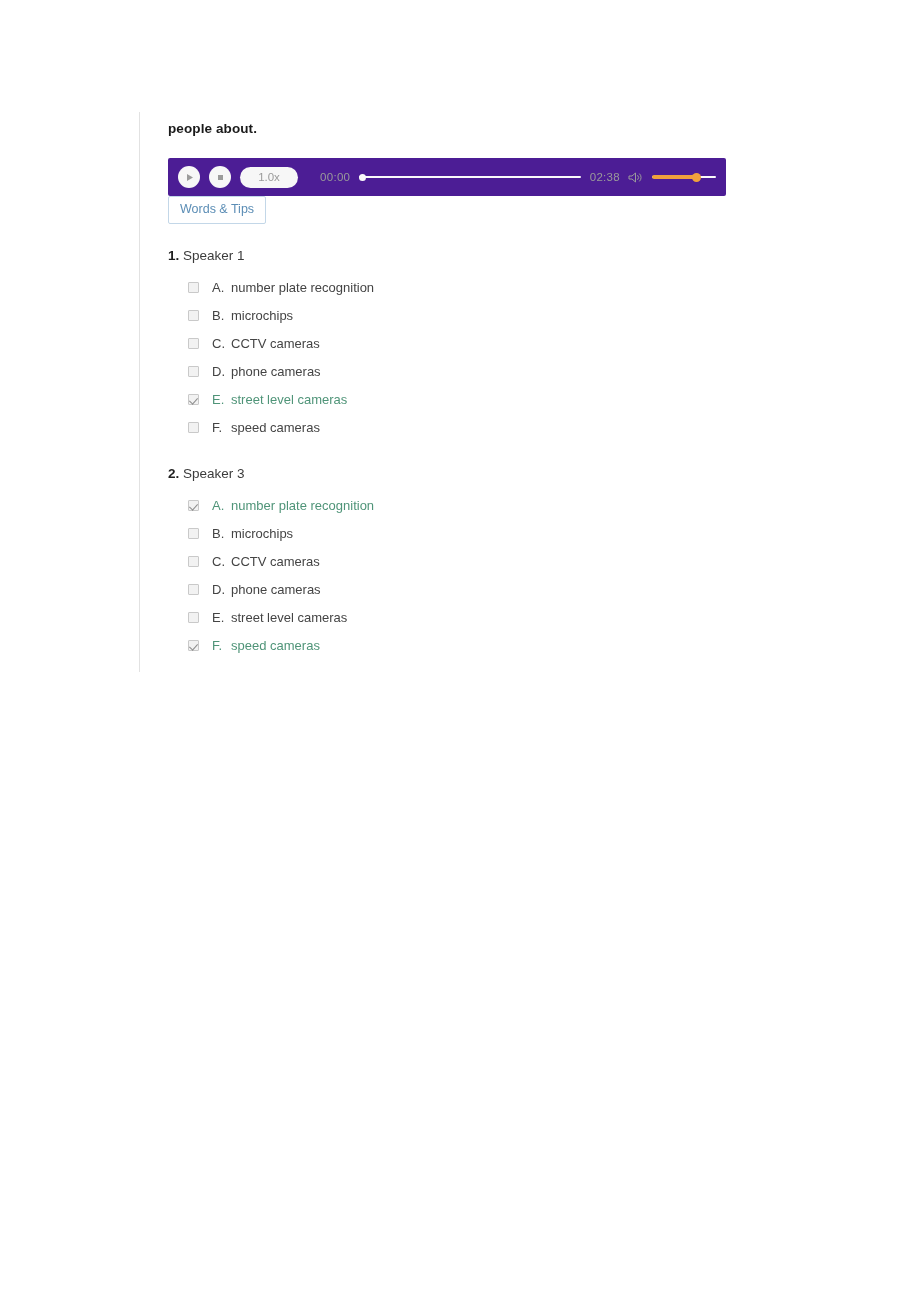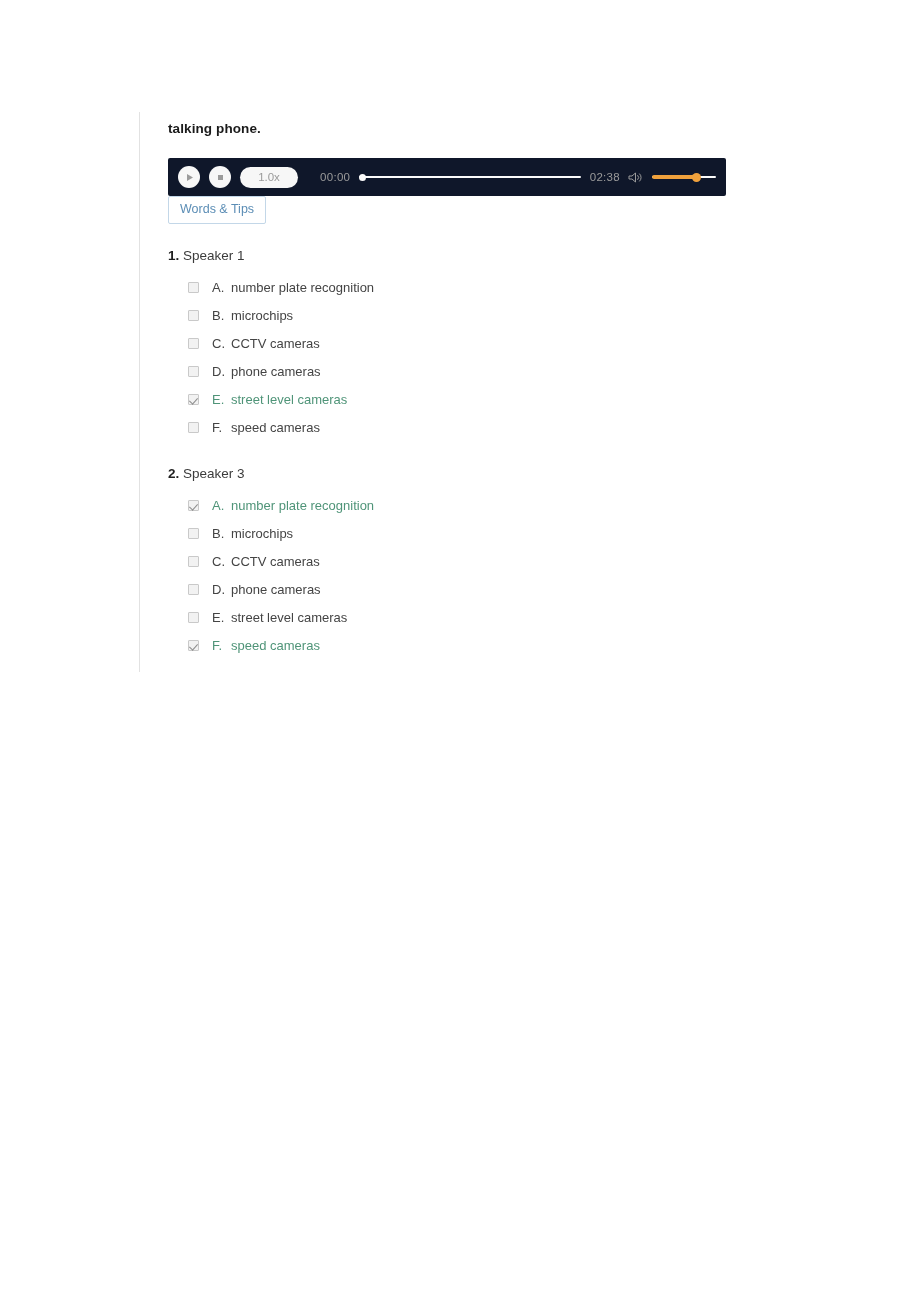--- a/index.html
+++ b/index.html
@@ -224,7 +224,7 @@
   <div class="content">
 
     <div class="prompt">
-      <div class="tail">talking phone.</div>
+      <div class="tail">people about.</div>
     </div>
 
     <div class="player">

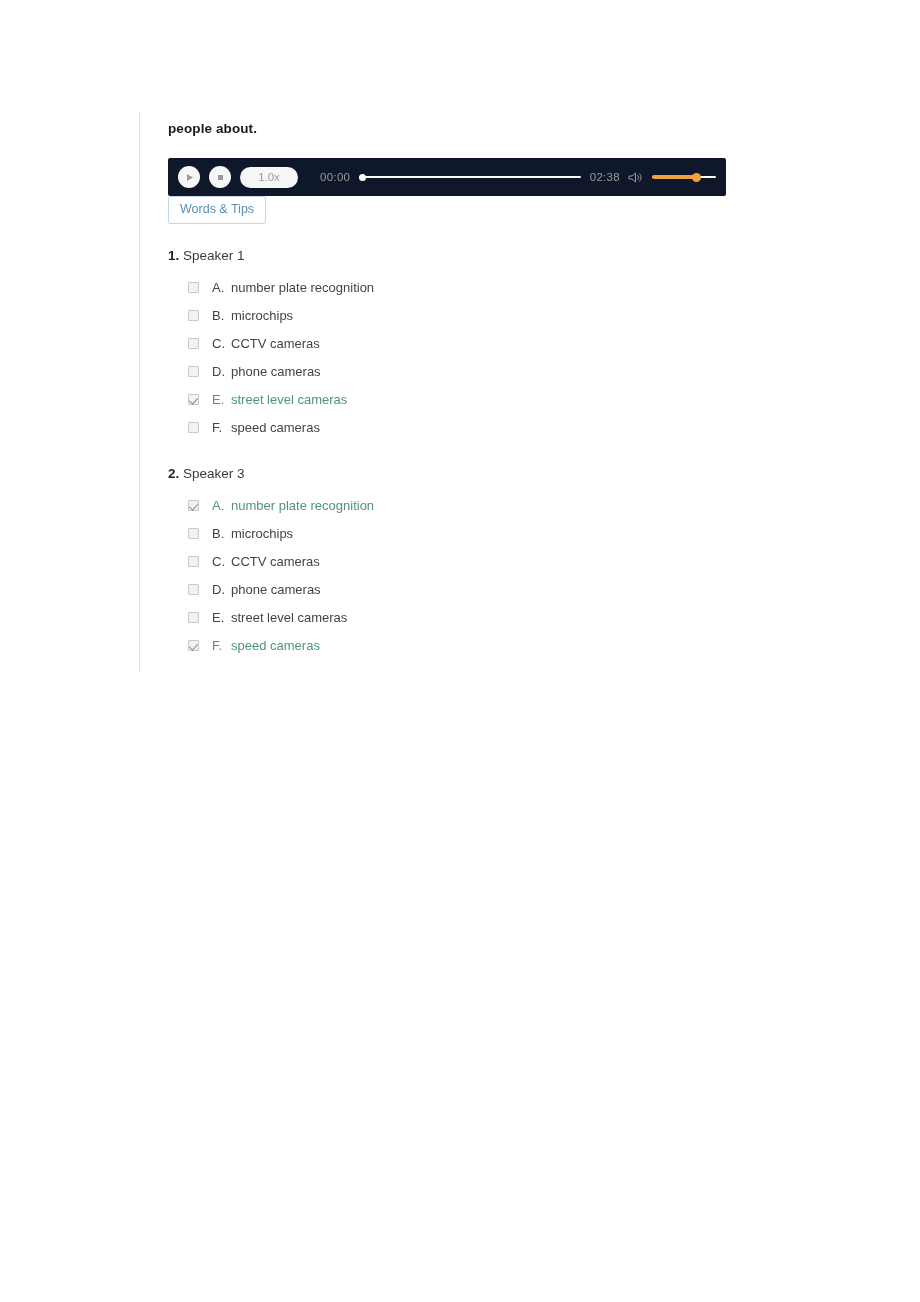--- a/index.html
+++ b/index.html
@@ -59,7 +59,7 @@
     position: relative;
     width: 558px;
     height: 38px;
-    background: #0f172a;
+    background: #4c1d95;
     border-radius: 2px;
     display: flex;
     align-items: center;

